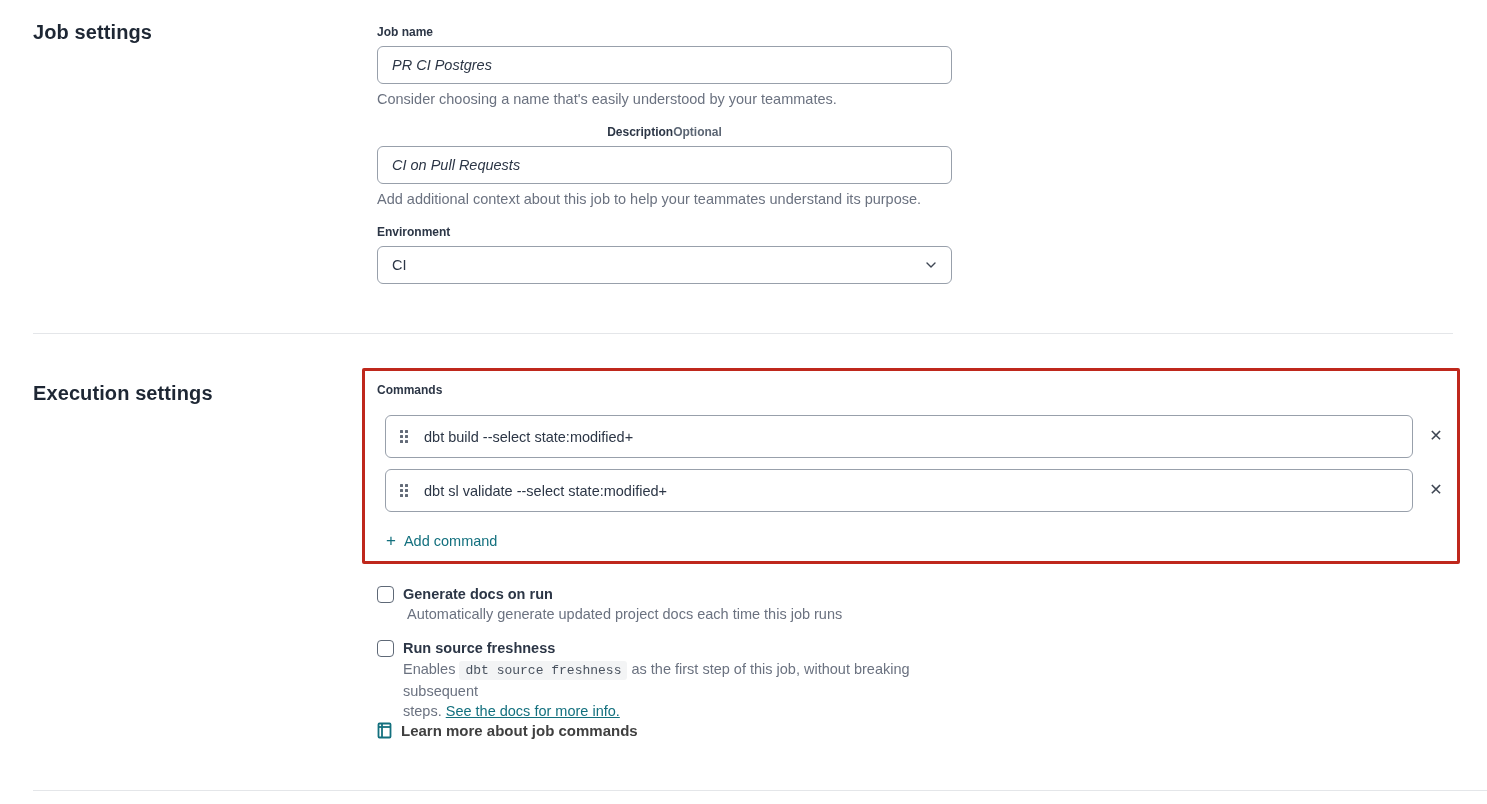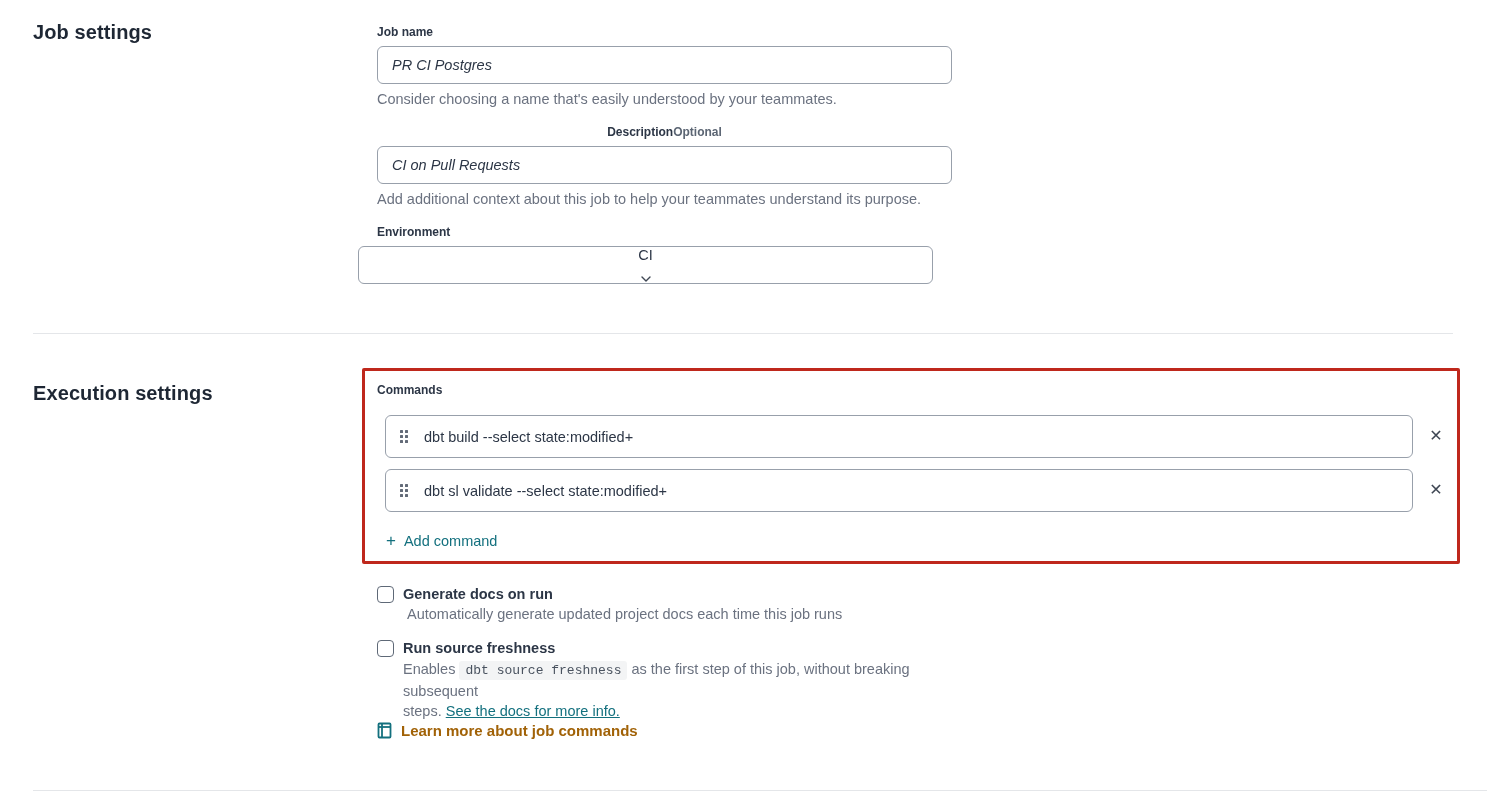--- a/index.html
+++ b/index.html
@@ -126,7 +126,7 @@
 
 <div class="abs field-label" style="left:377px; top:225px;">Environment</div>
 
-<div class="abs select-box" style="left:358px; top:246px;flex-direction:column;">
+<div class="abs select-box" style="left:377px; top:246px;">
   <span>CI</span>
   <span style="display:flex;">
     <svg width="12" height="8" viewBox="0 0 12 8" fill="none">

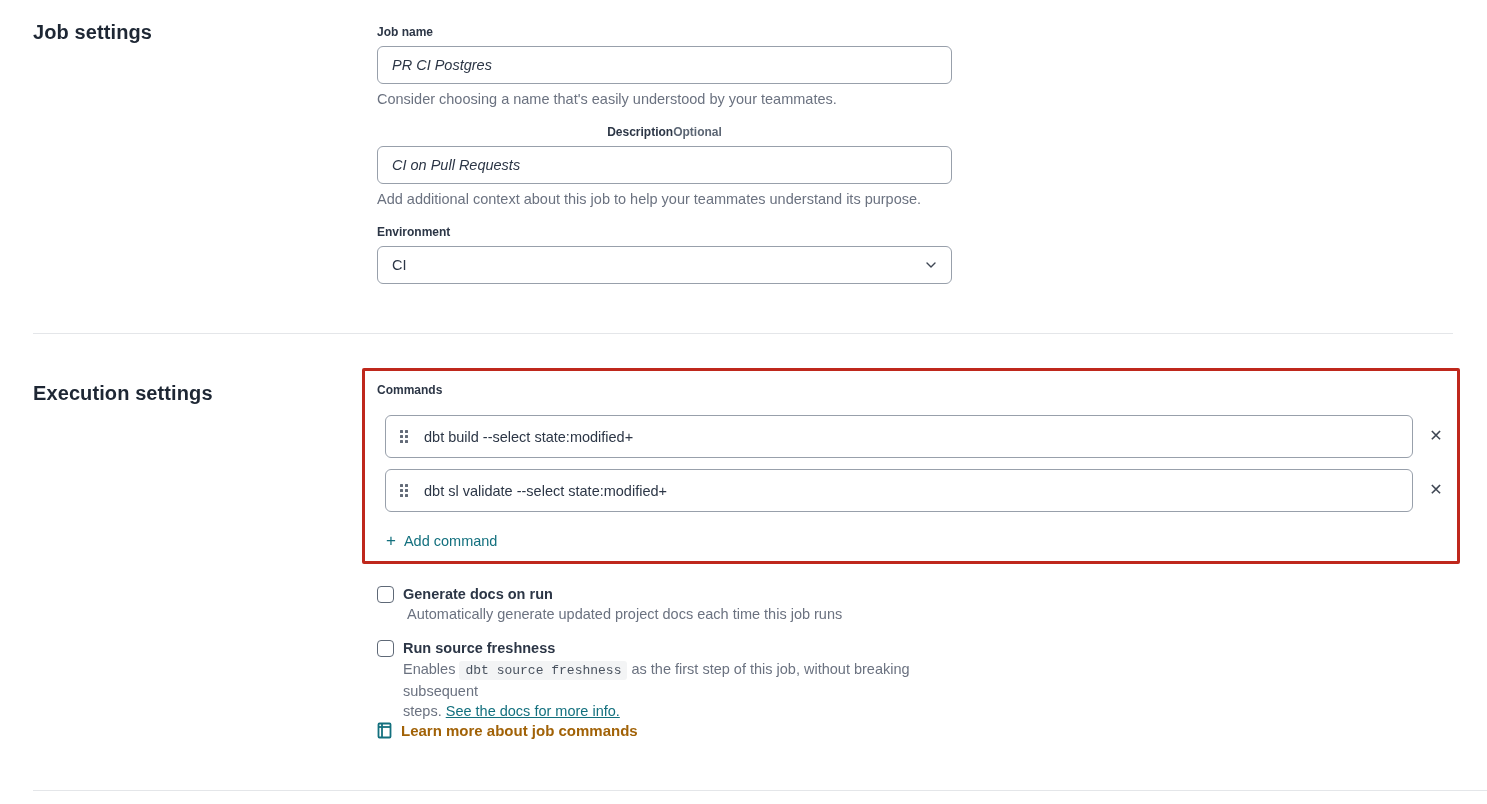--- a/index.html
+++ b/index.html
@@ -100,7 +100,7 @@
   .learn-more {
     position:absolute; left:377px; top:722px;
     display:flex; gap:9px;
-    color:#a16207; font-size:15px; font-weight:700; cursor:pointer;
+    color:#404040; font-size:15px; font-weight:700; cursor:pointer;
   }
   .learn-more svg { display:block; }
 </style>

